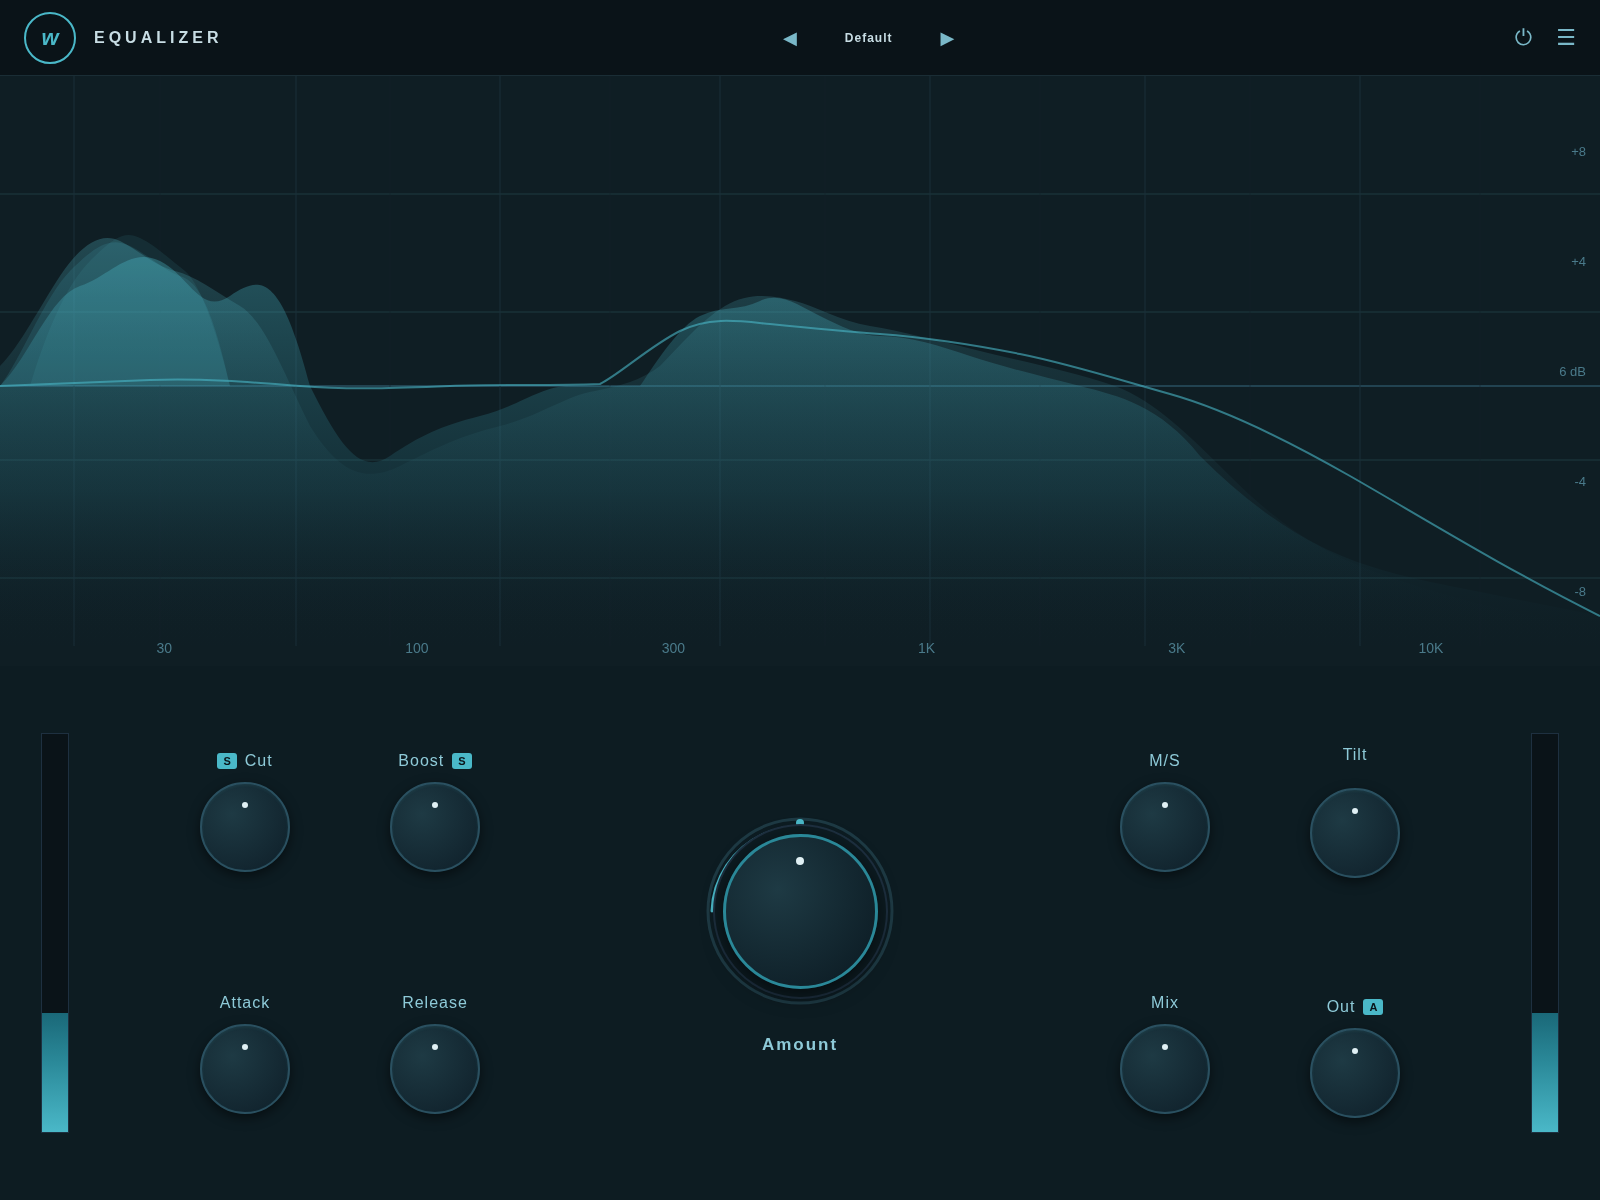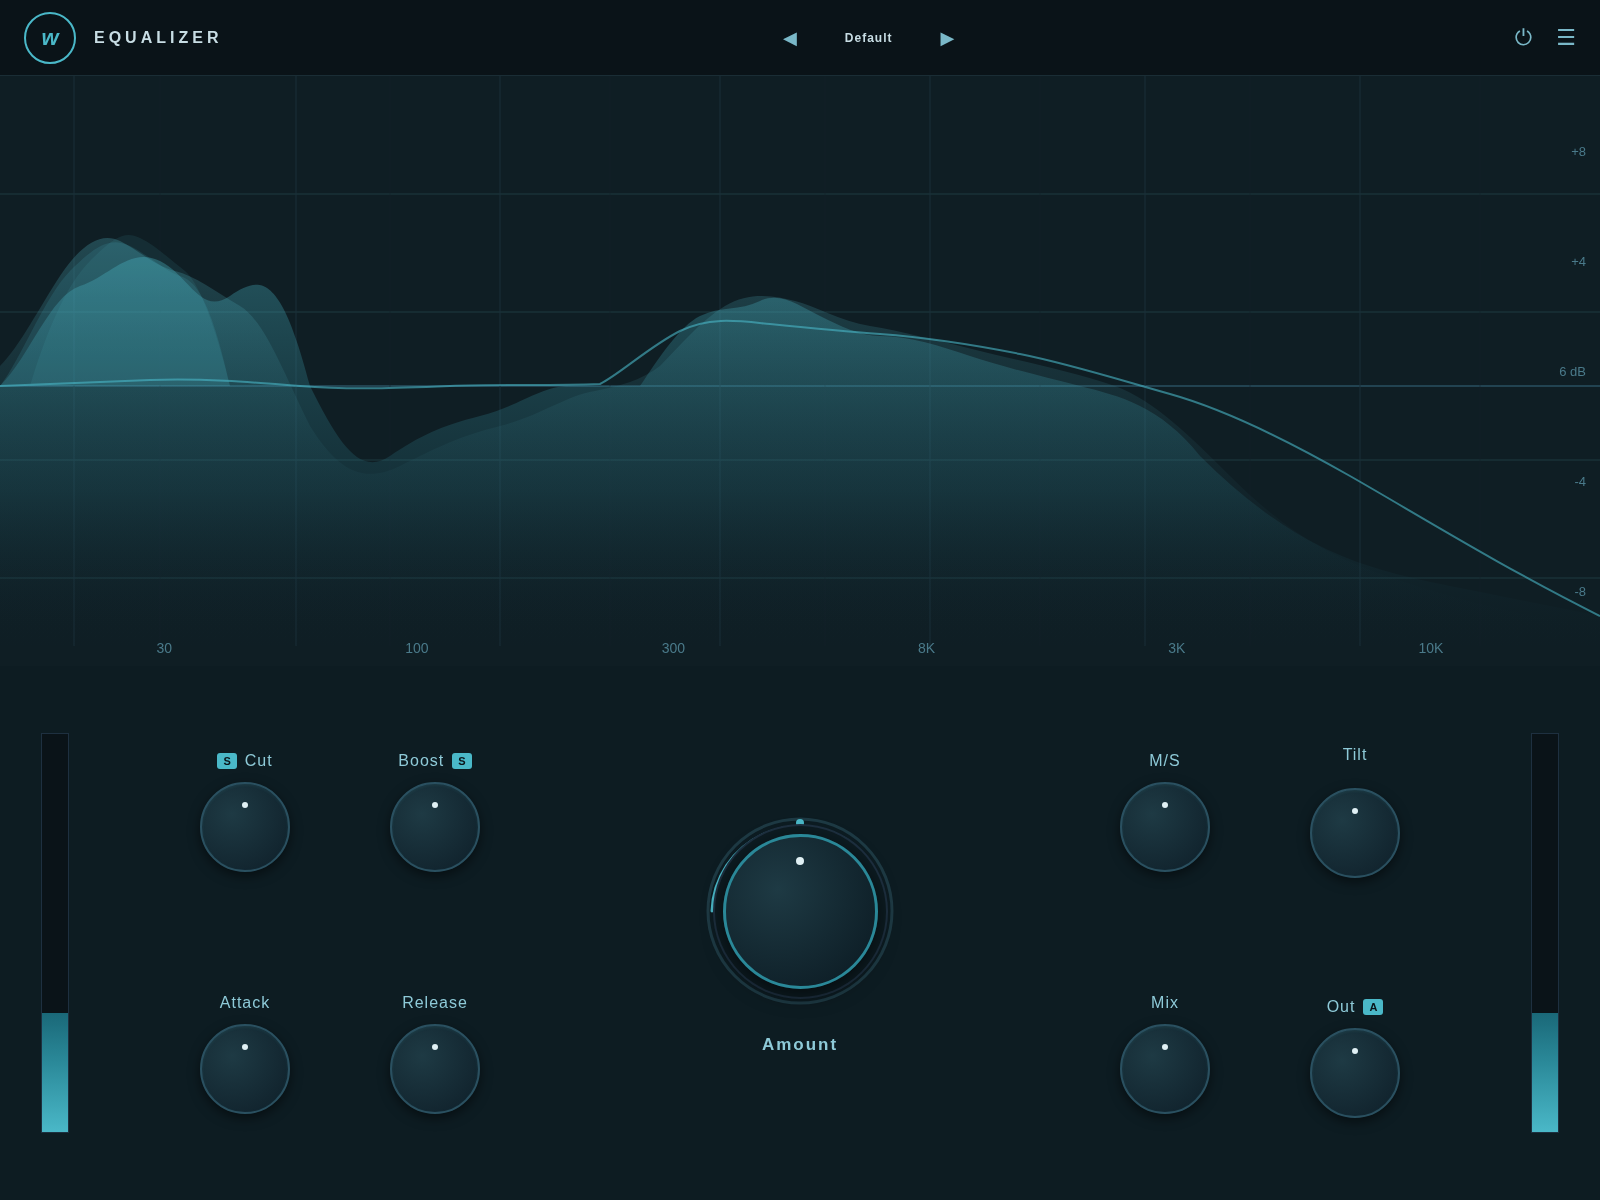--- a/index.html
+++ b/index.html
@@ -367,7 +367,7 @@
     <span class="freq-label">30</span>
     <span class="freq-label">100</span>
     <span class="freq-label">300</span>
-    <span class="freq-label">8K</span>
+    <span class="freq-label">1K</span>
     <span class="freq-label">3K</span>
     <span class="freq-label">10K</span>
   </div>

